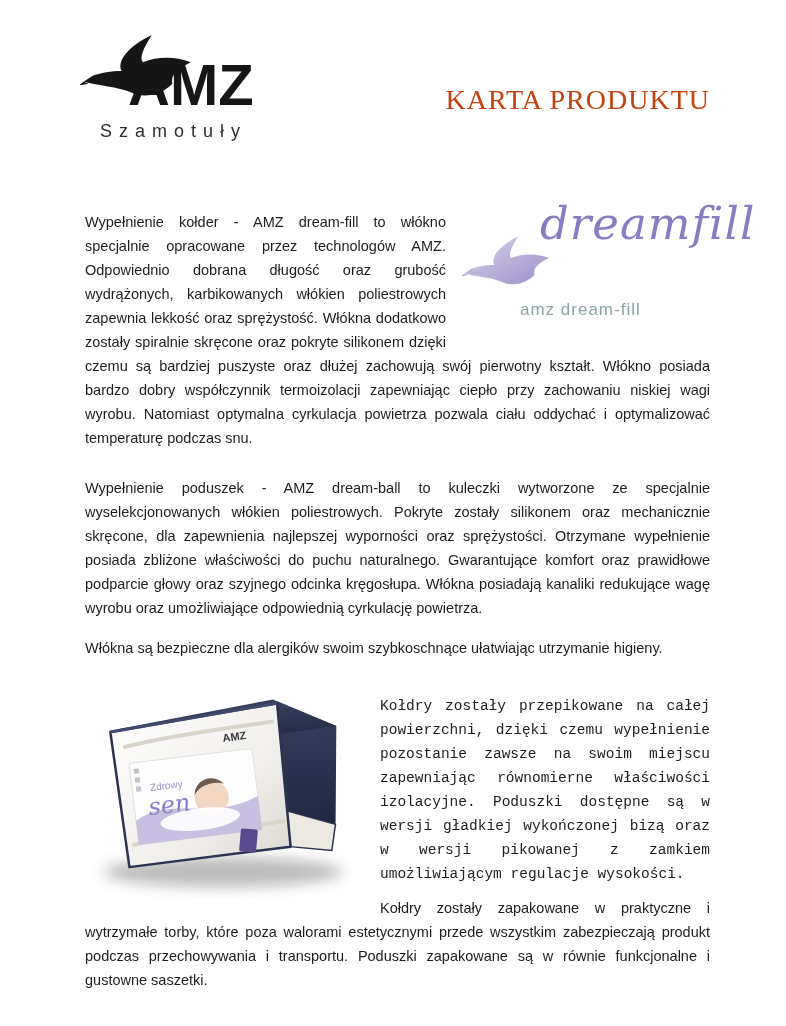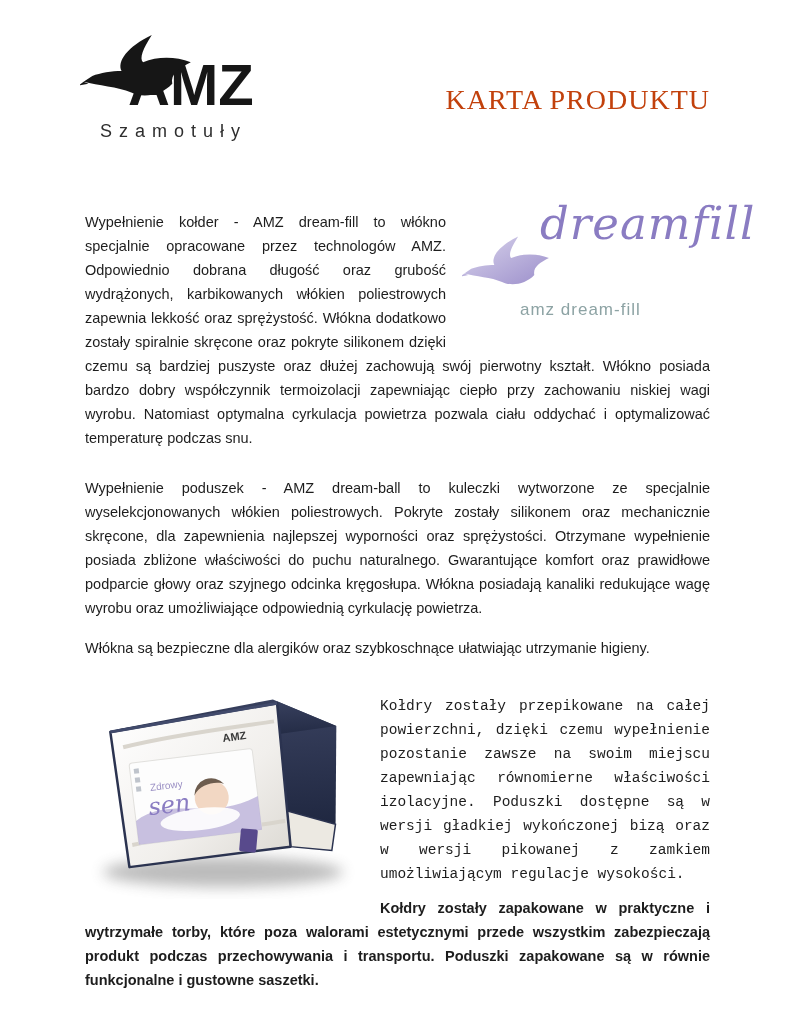--- a/index.html
+++ b/index.html
@@ -95,7 +95,7 @@
 
     <p>Wypełnienie poduszek - AMZ dream-ball to kuleczki wytworzone ze specjalnie wyselekcjonowanych włókien poliestrowych. Pokryte zostały silikonem oraz mechanicznie skręcone, dla zapewnienia najlepszej wyporności oraz sprężystości. Otrzymane wypełnienie posiada zbliżone właściwości do puchu naturalnego. Gwarantujące komfort oraz prawidłowe podparcie głowy oraz szyjnego odcinka kręgosłupa. Włókna posiadają kanaliki redukujące wagę wyrobu oraz umożliwiające odpowiednią cyrkulację powietrza.</p>
 
-    <p>Włókna są bezpieczne dla alergików oraz szybkoschnące ułatwiając utrzymanie higieny.</p>
+    <p>Włókna są bezpieczne dla alergików swoim szybkoschnące ułatwiając utrzymanie higieny.</p>
 
     <div class="pack clearfix">
 

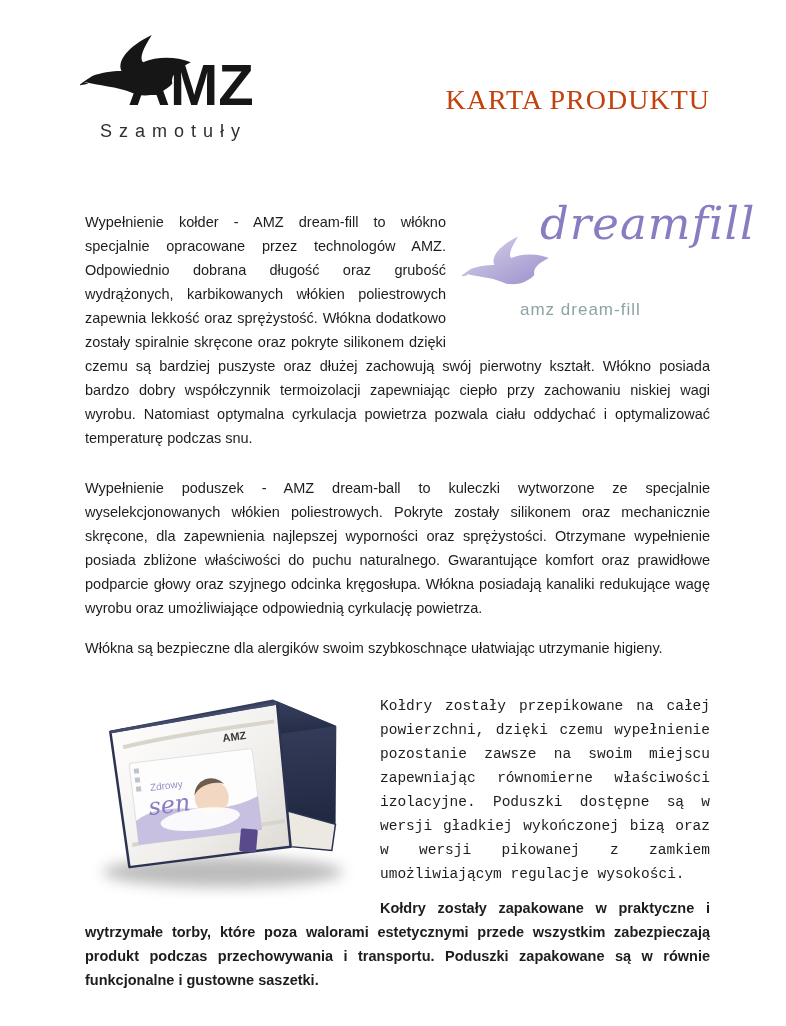--- a/index.html
+++ b/index.html
@@ -52,7 +52,7 @@
   .pack { margin-top:20px; }
   .bag-fig { float:left; width:282px; height:220px; margin-right:13px; }
   .p5 { padding-top:14px; margin-bottom:8px !important;font-family:Liberation Mono, monospace; }
-  .p6 { margin-bottom:0 !important;font-weight:bold; }
+  .p6 { margin-bottom:0 !important; }
 
   .clearfix::after { content:""; display:block; clear:both; }
 </style>

